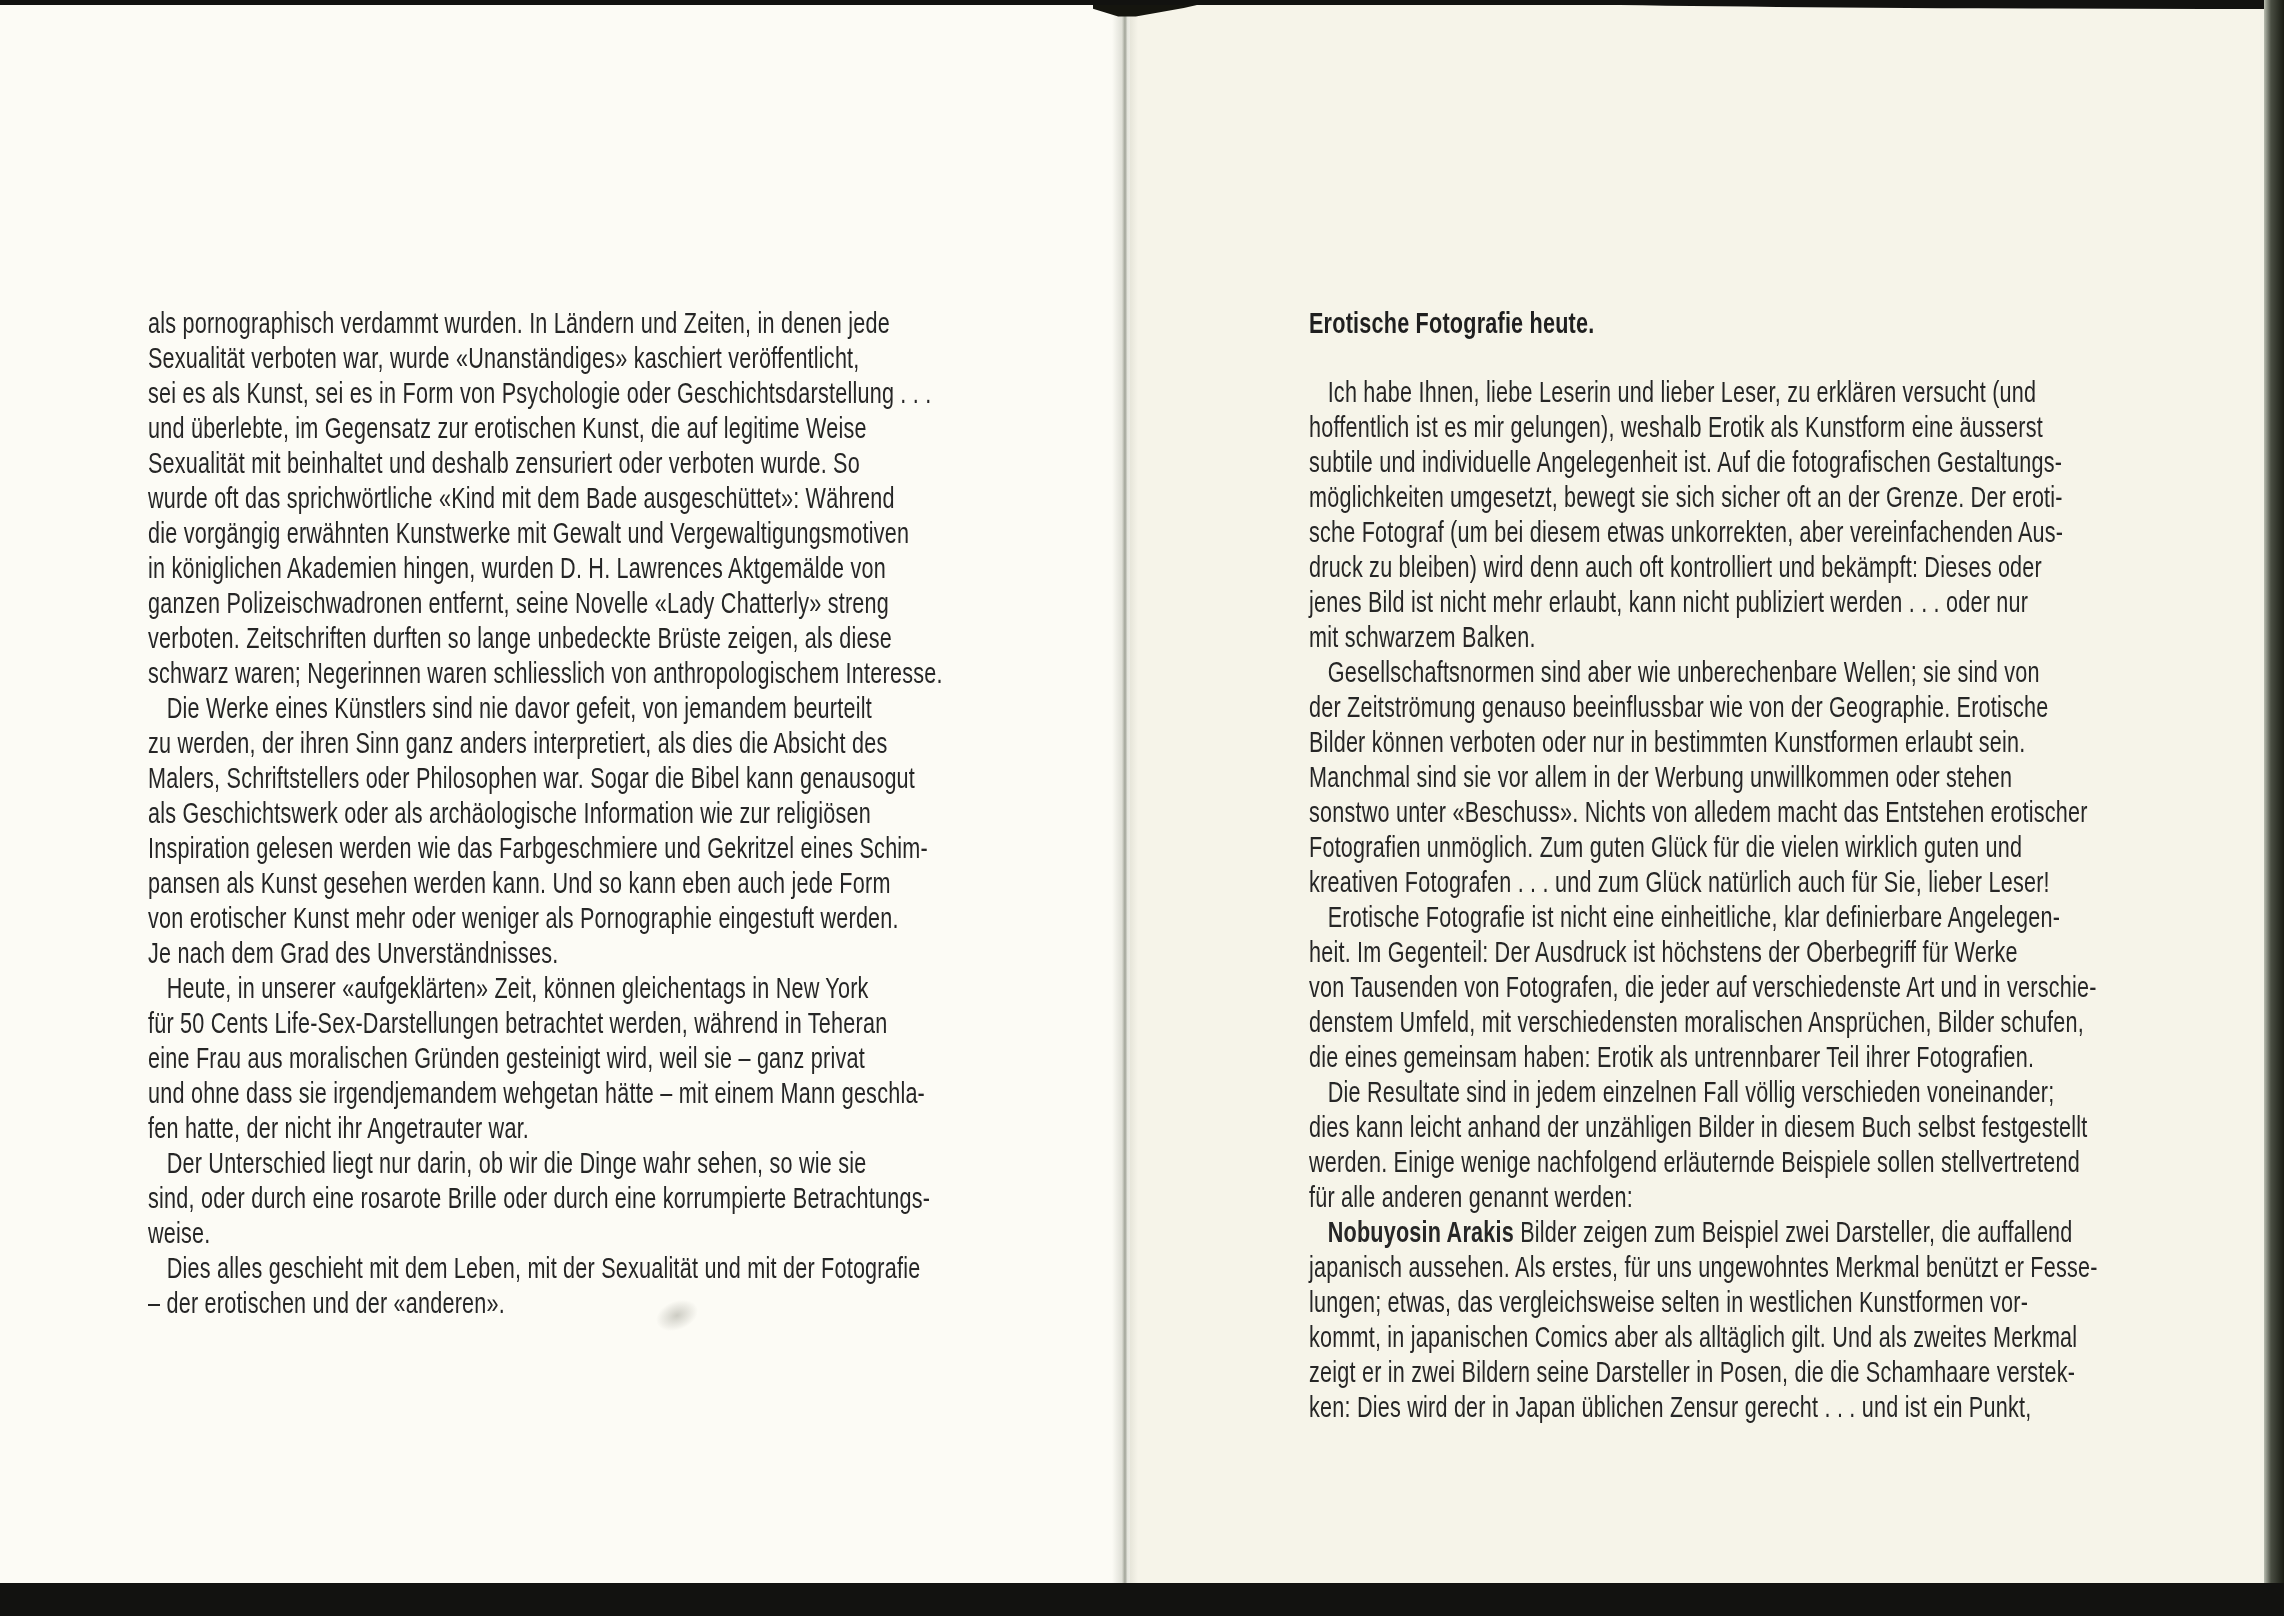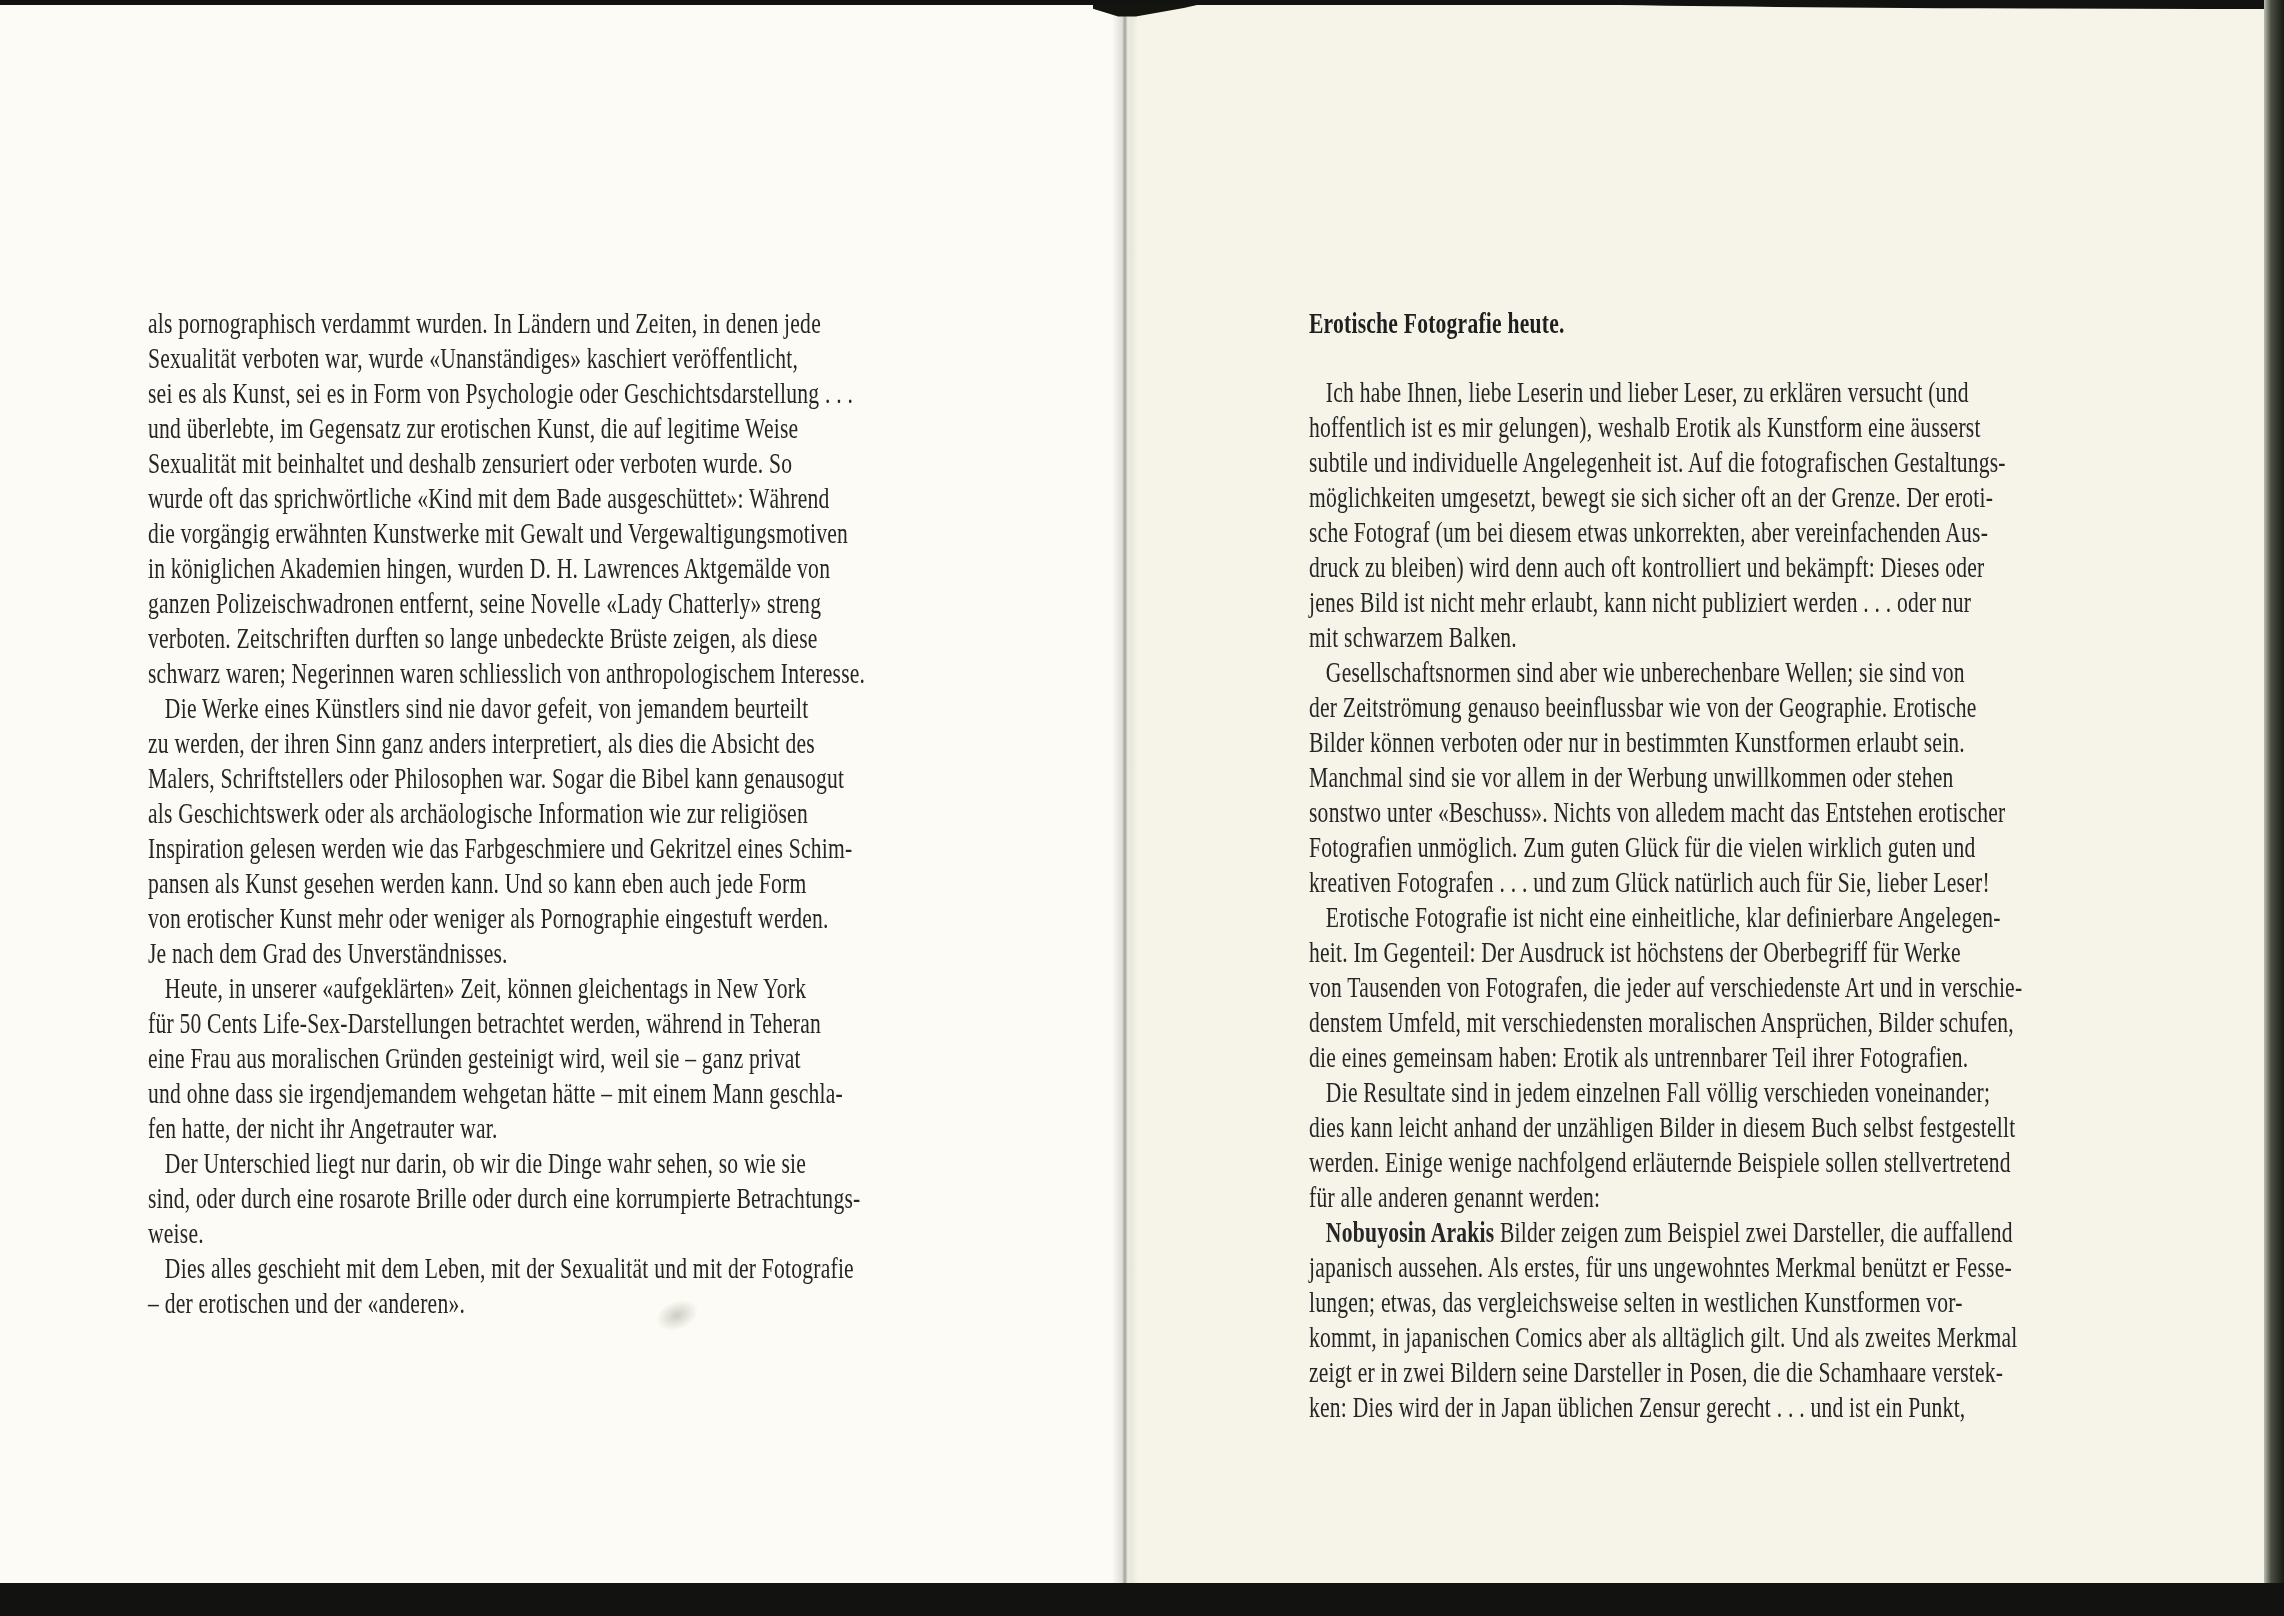--- a/index.html
+++ b/index.html
@@ -9,7 +9,7 @@
     font-family:"Liberation Sans", sans-serif;
     overflow:hidden;
   }
-  .spread{position:absolute;left:0;top:0;width:2284px;height:1616px;font-family:Liberation Serif, serif;}
+  .spread{position:absolute;left:0;top:0;width:2284px;height:1616px;}
   .page{position:absolute;top:0;height:1616px;}
   .page-left{left:0;width:1127px;background:#fcfbf5;}
   .page-right{left:1130px;width:1140px;background:#f6f4e9;}

